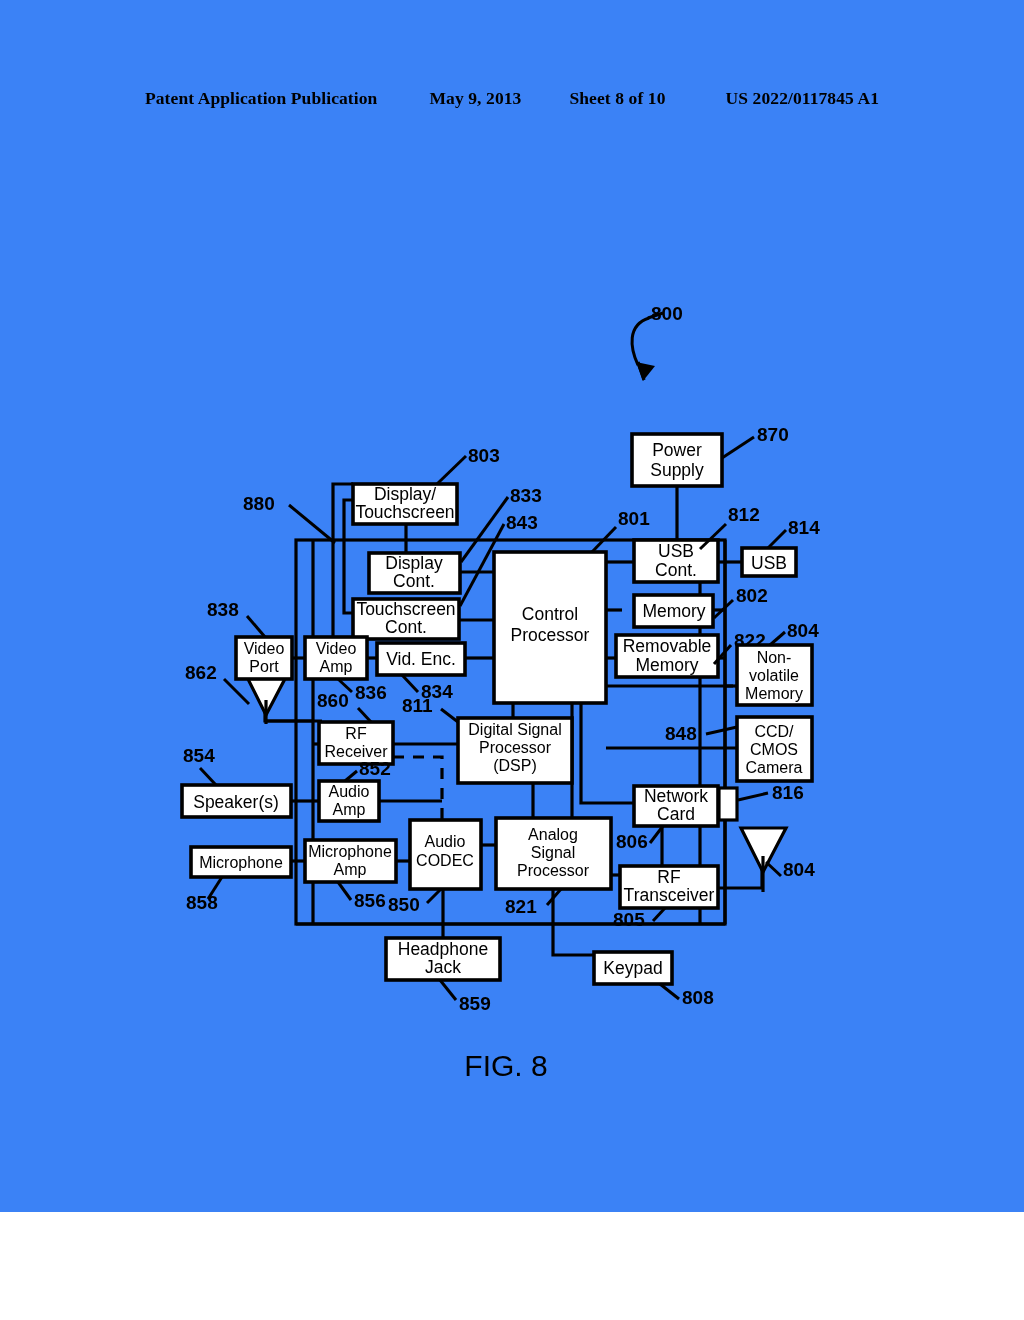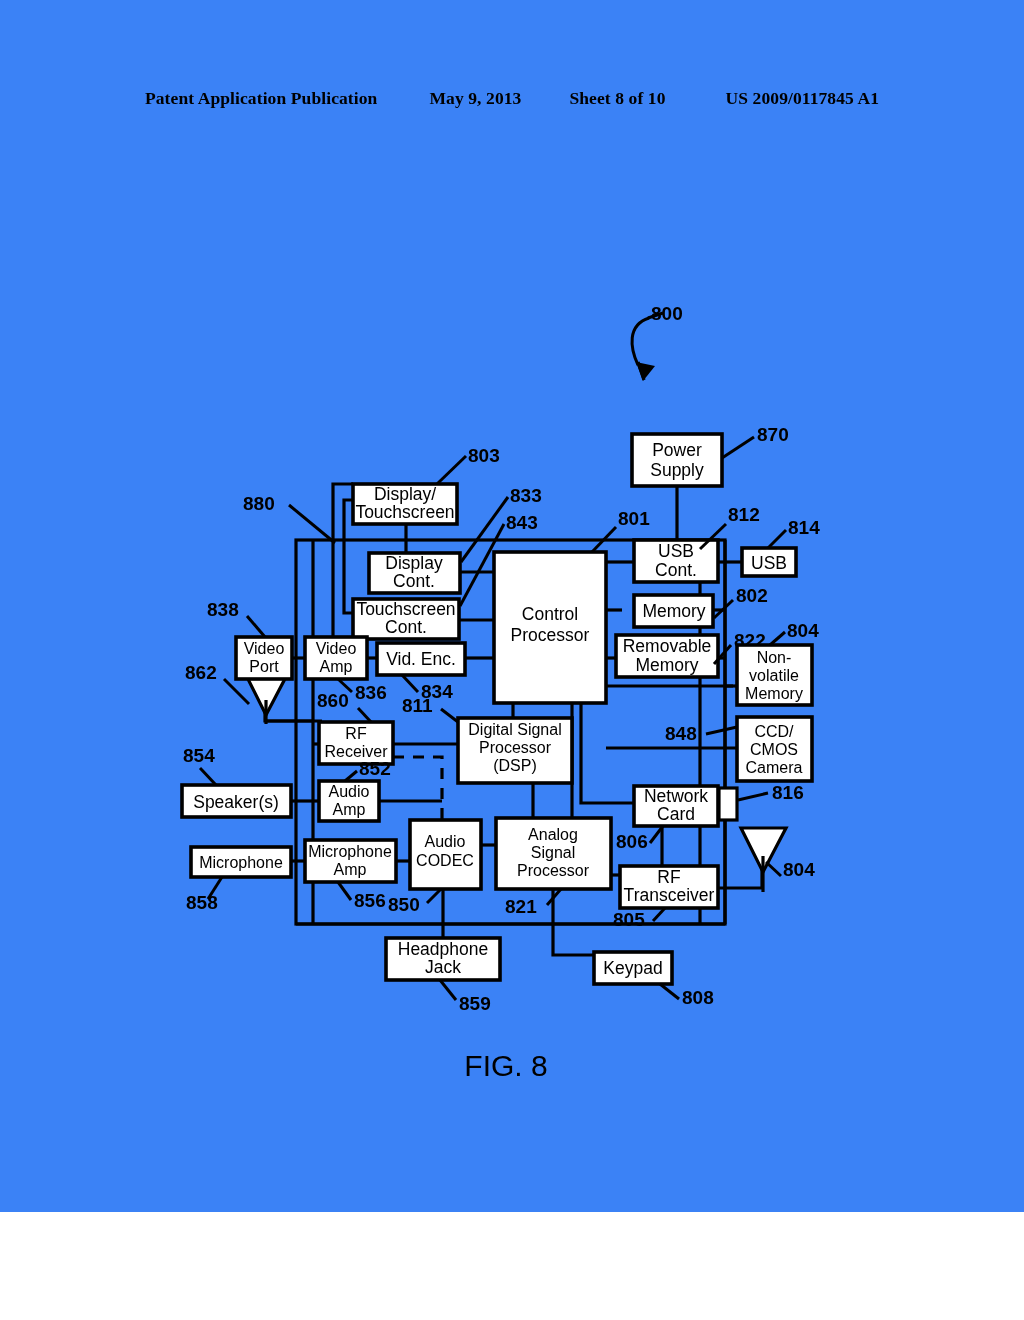--- a/index.html
+++ b/index.html
@@ -32,7 +32,7 @@
     <span class="h-pub">Patent Application Publication</span>
     <span class="h-date">May 9, 2013</span>
     <span class="h-sheet">Sheet 8 of 10</span>
-    <span class="h-num">US 2009/0117845 A1</span>
+    <span class="h-num">US 2022/0117845 A1</span>
   </div>
 
   <svg width="1024" height="1320" viewBox="0 0 1024 1320">

